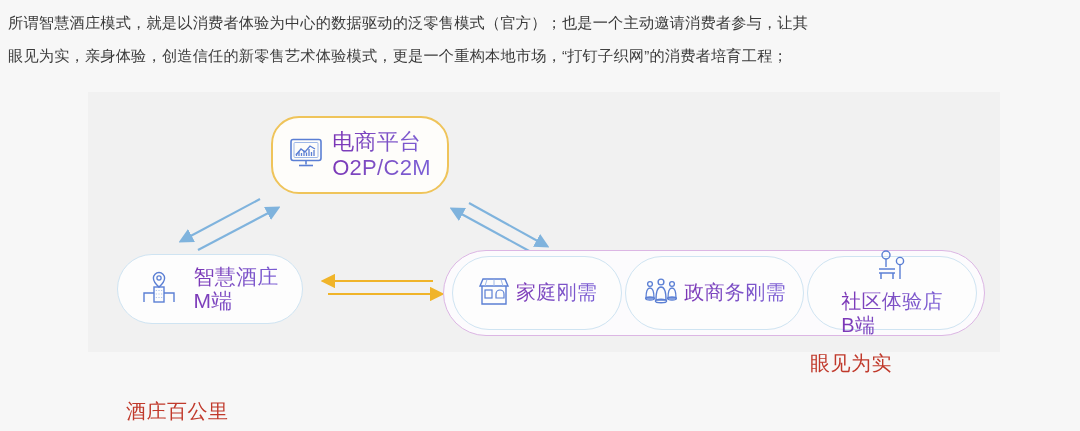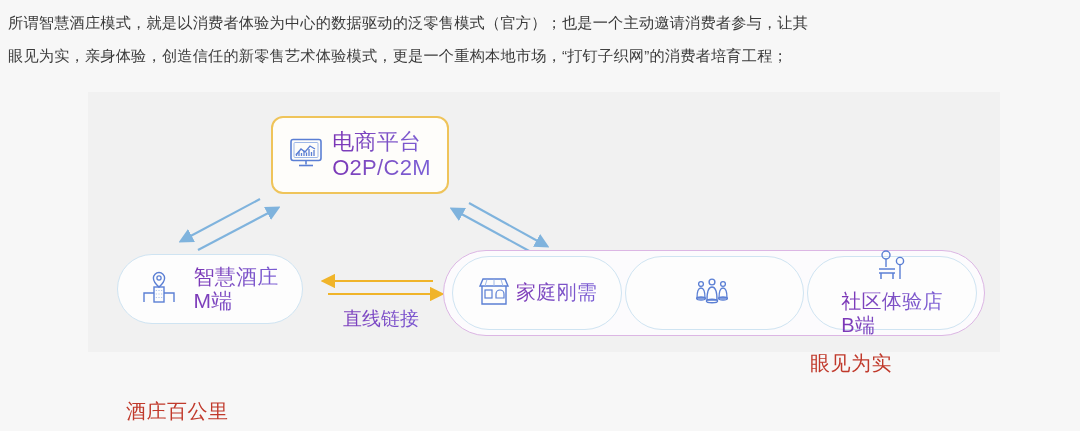--- a/index.html
+++ b/index.html
@@ -87,7 +87,7 @@
     width: 178px;
     height: 78px;
     border: 2px solid #efc45a;
-    border-radius: 12px;
+    border-radius: 28px;
     gap: 9px;
     background: #fefdfa;
   }

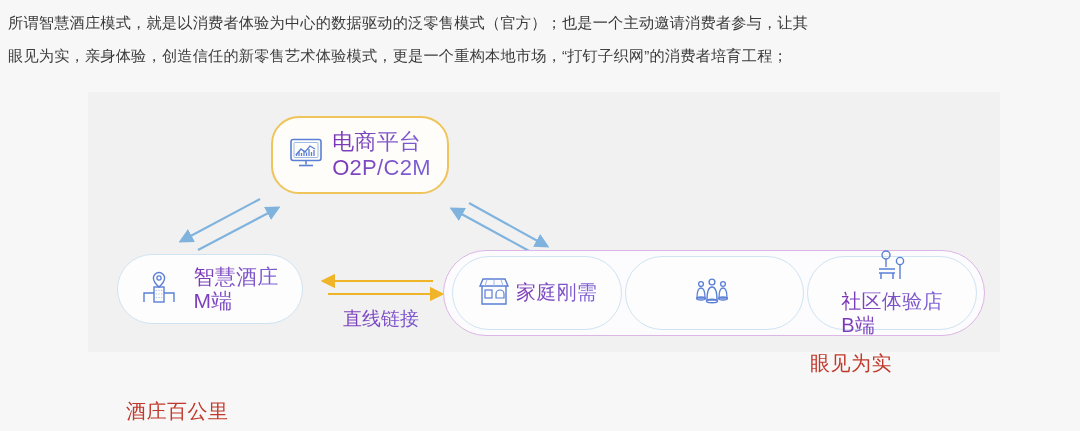--- a/index.html
+++ b/index.html
@@ -290,6 +290,7 @@
         </svg>
       </span>
       <span class="lbl">
+        <span>政商务刚需</span>
       </span>
     </div>
 

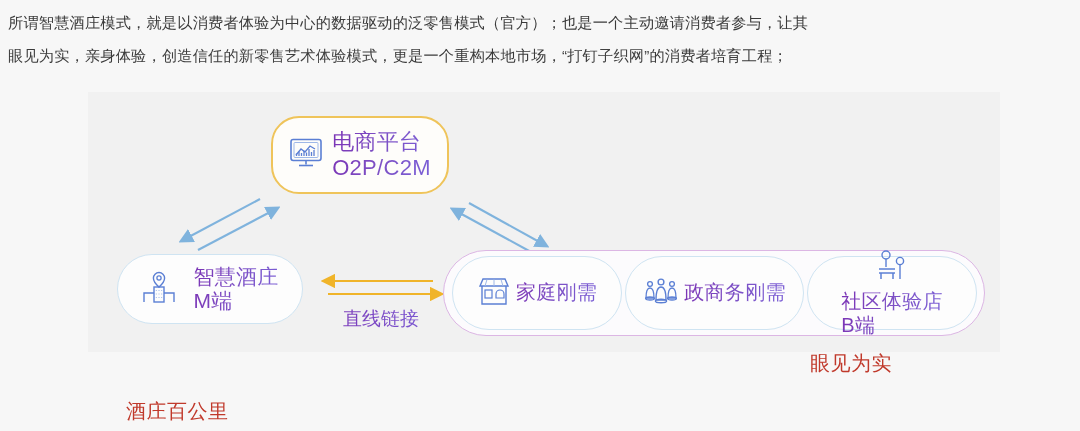--- a/index.html
+++ b/index.html
@@ -319,7 +319,6 @@
       </span>
     </div>
 
-    <div class="link-label">直线链接</div>
 
   </div>
 </div>

